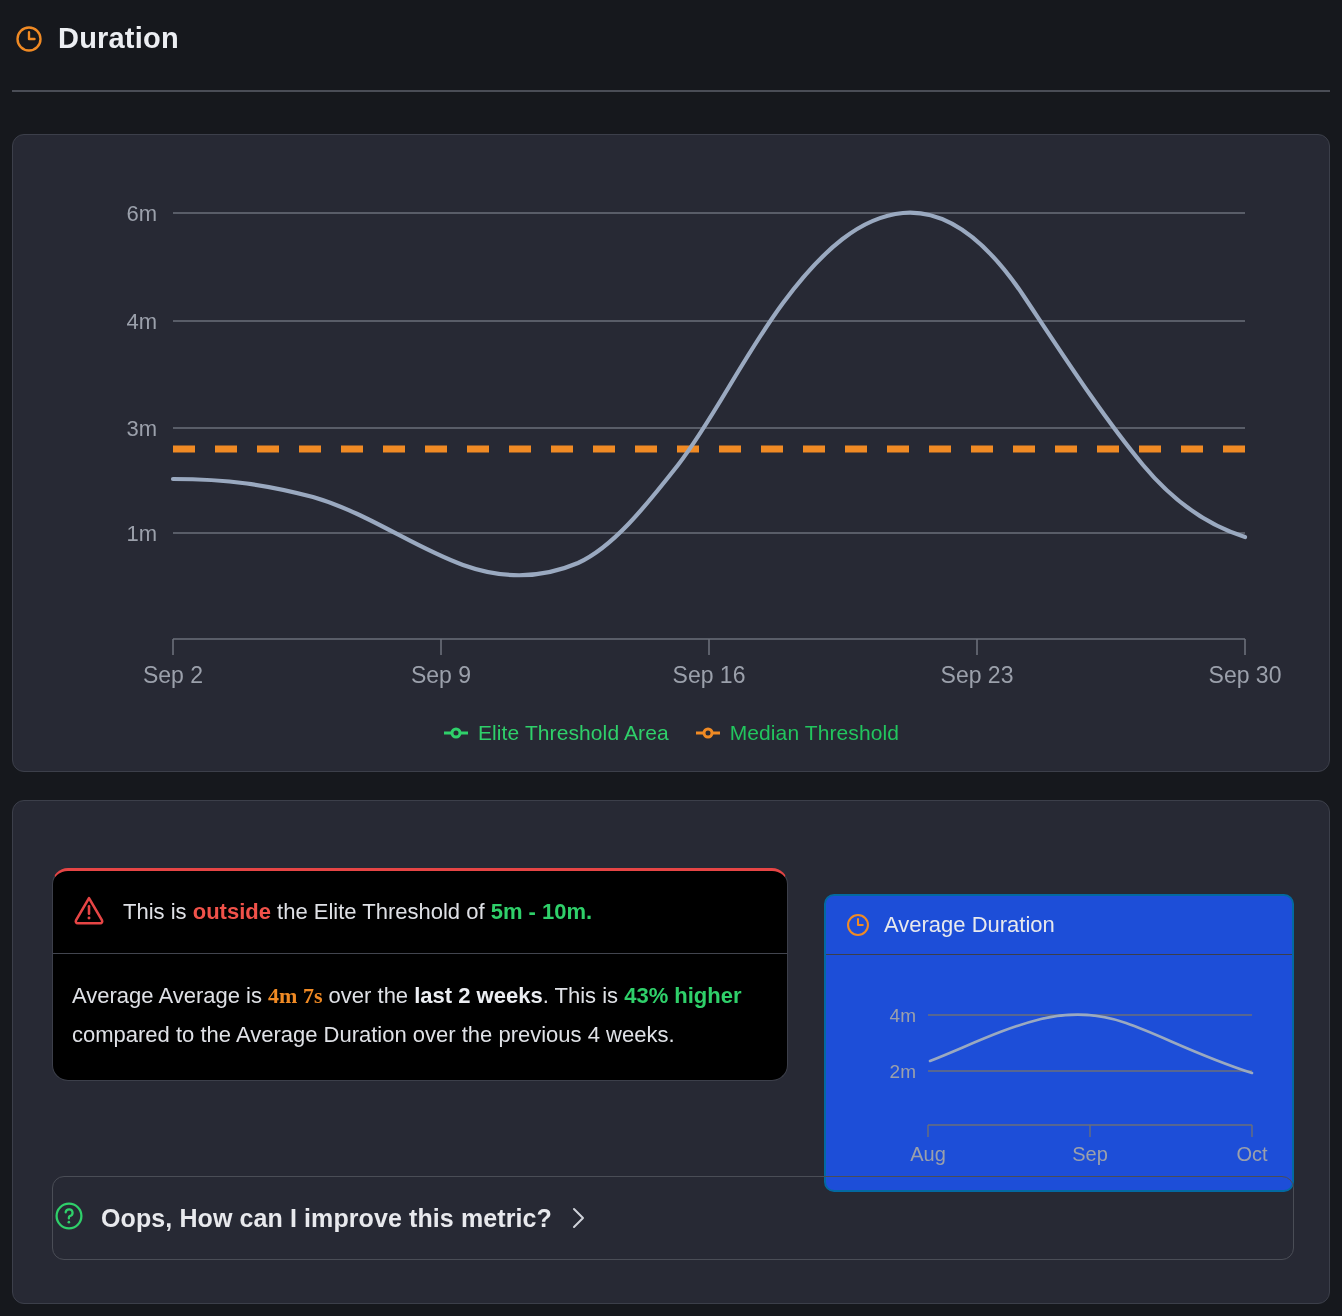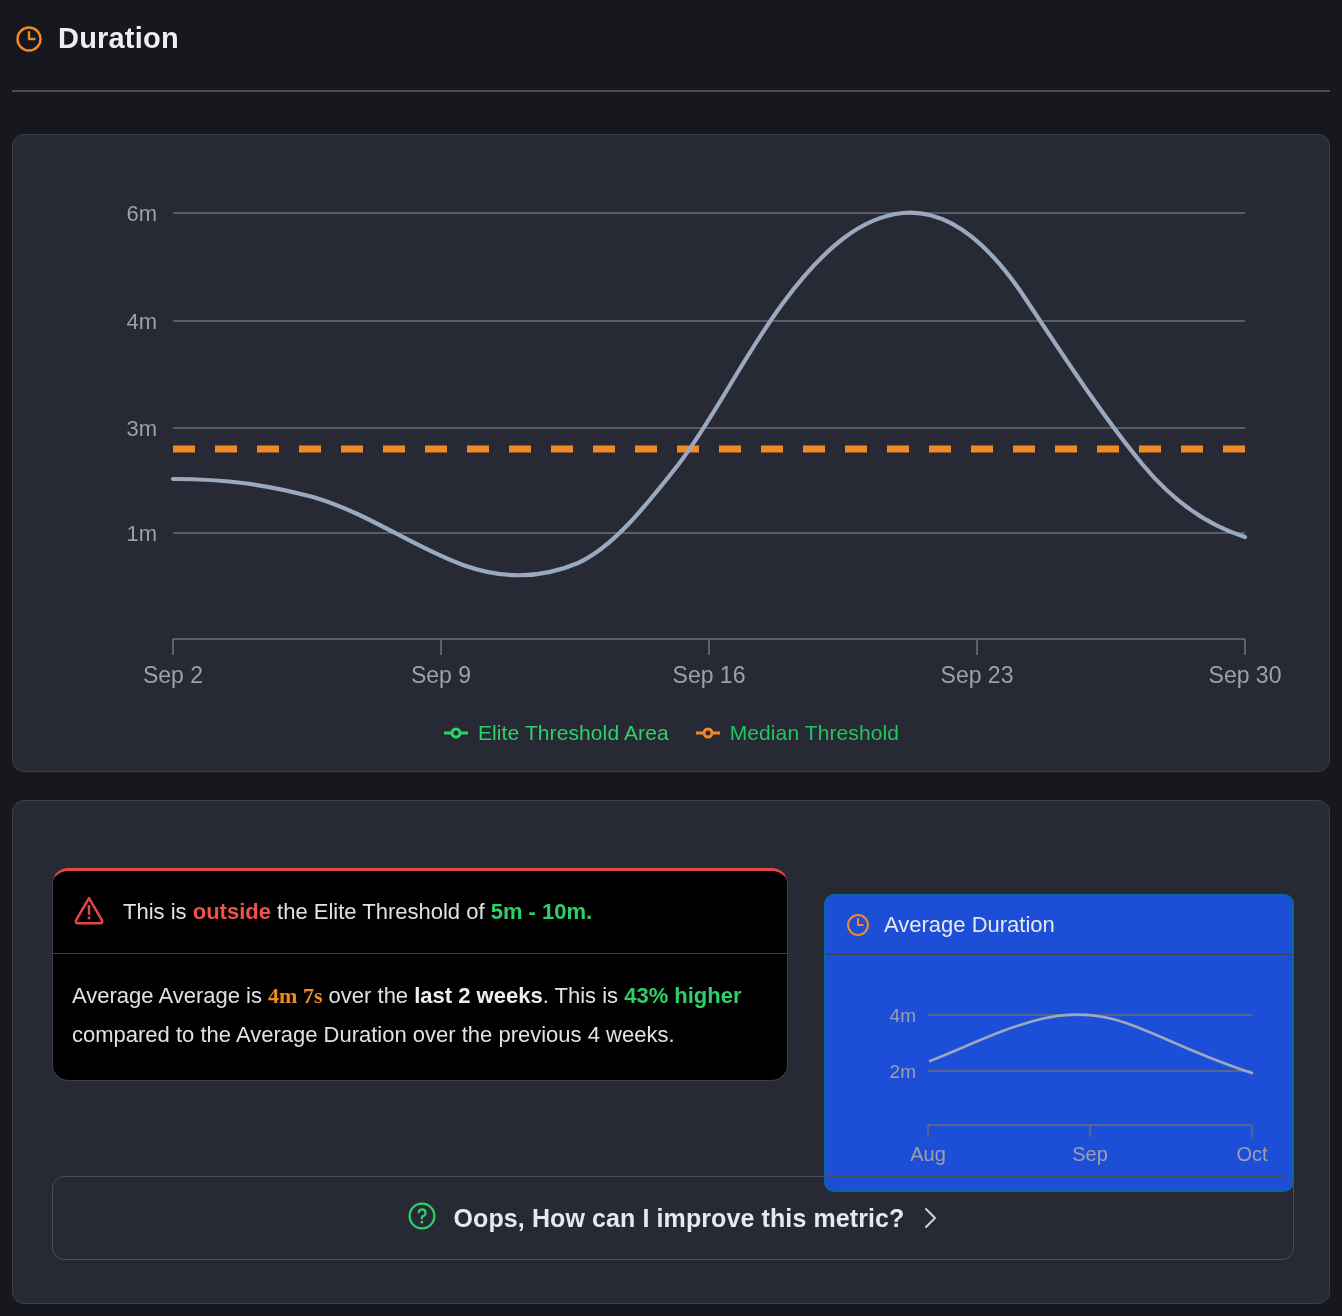--- a/index.html
+++ b/index.html
@@ -164,7 +164,6 @@
     box-sizing: border-box;
     display: flex;
     align-items: center;
-    justify-content: center;
     gap: 16px;
     cursor: pointer;
   }

